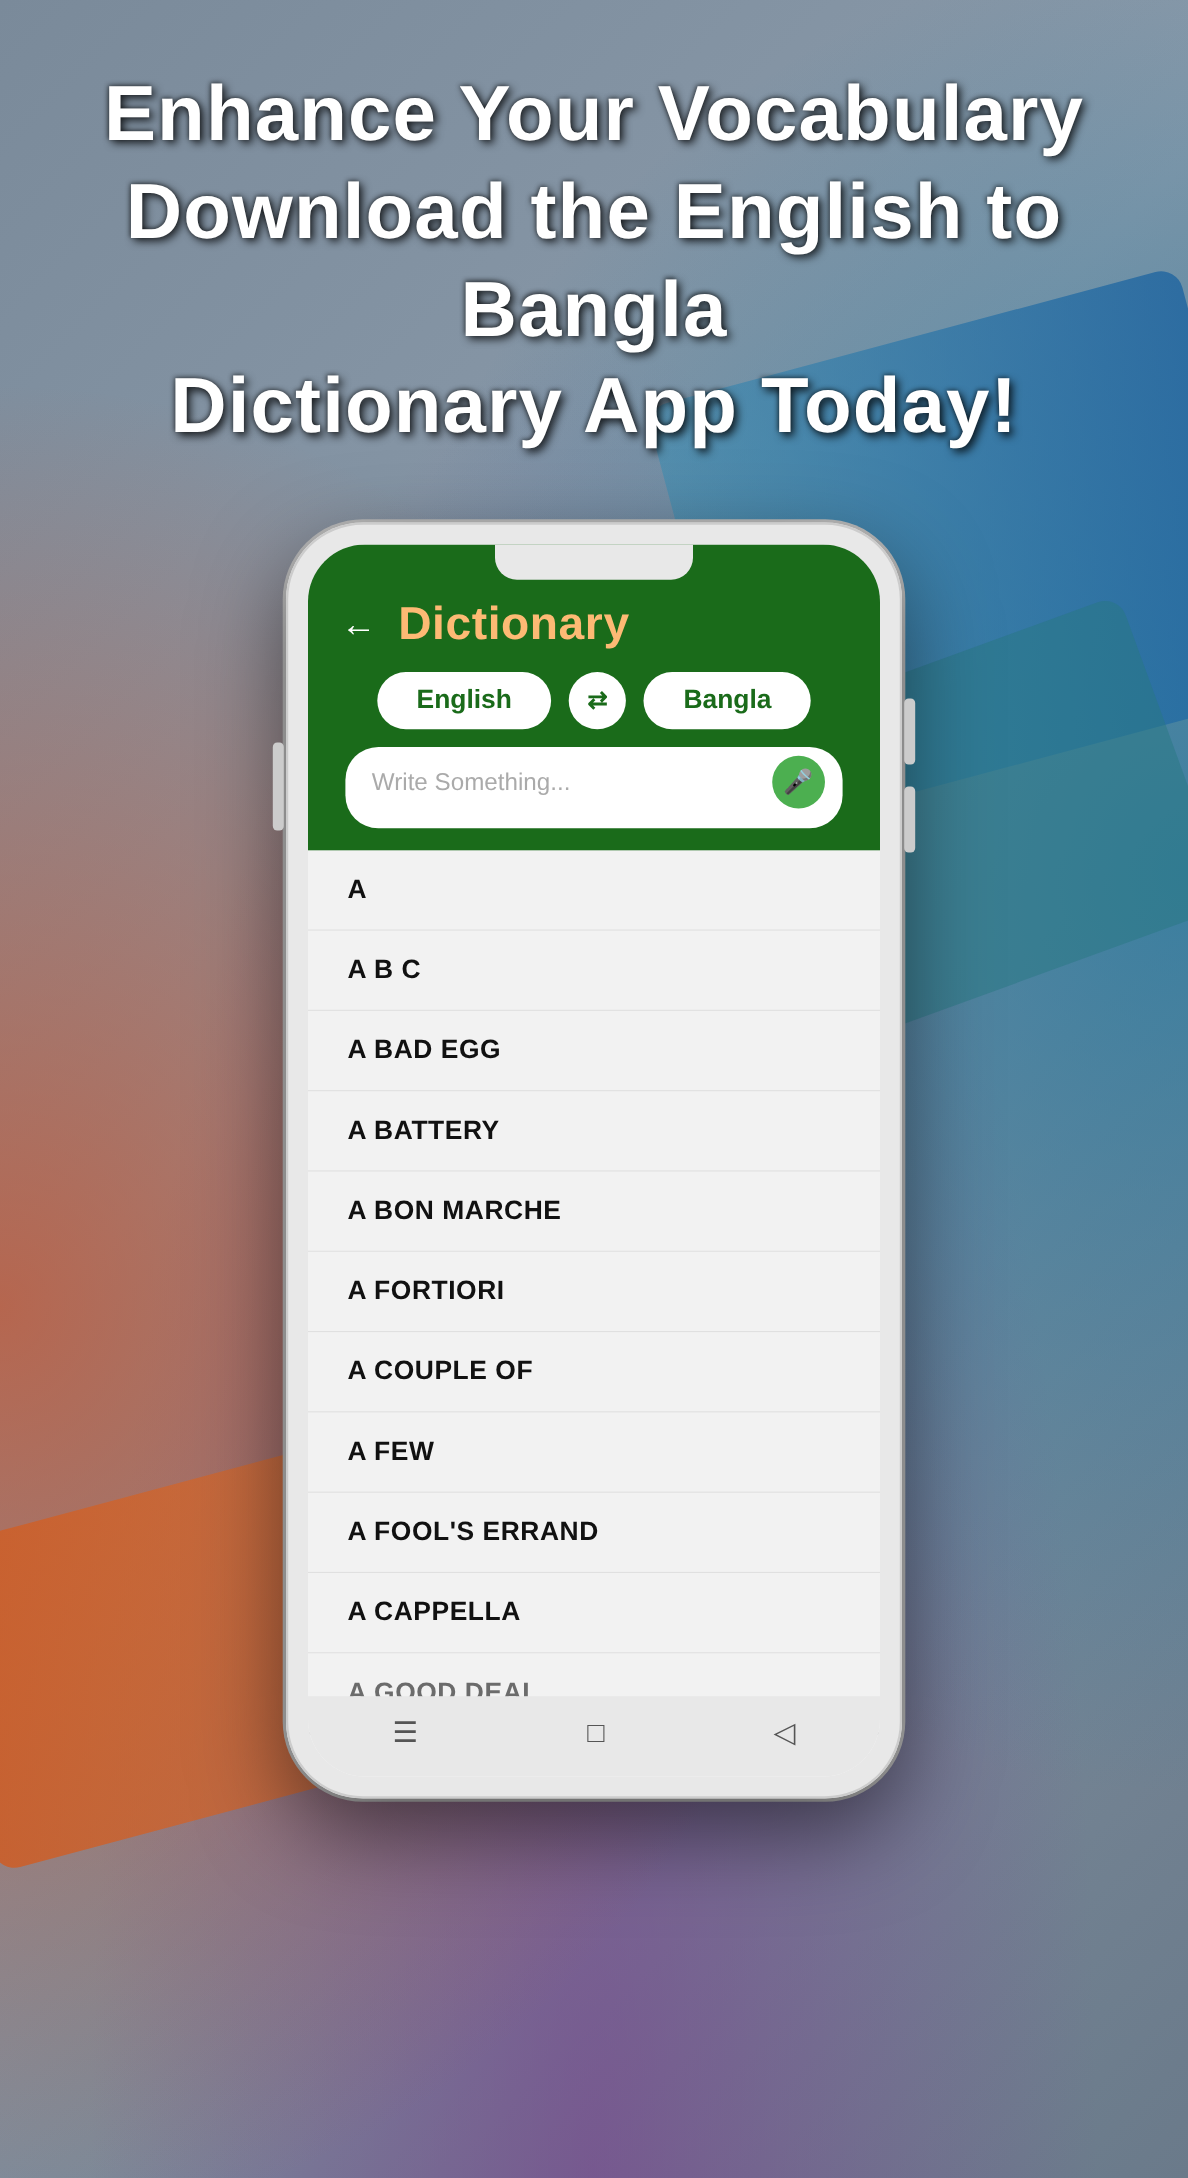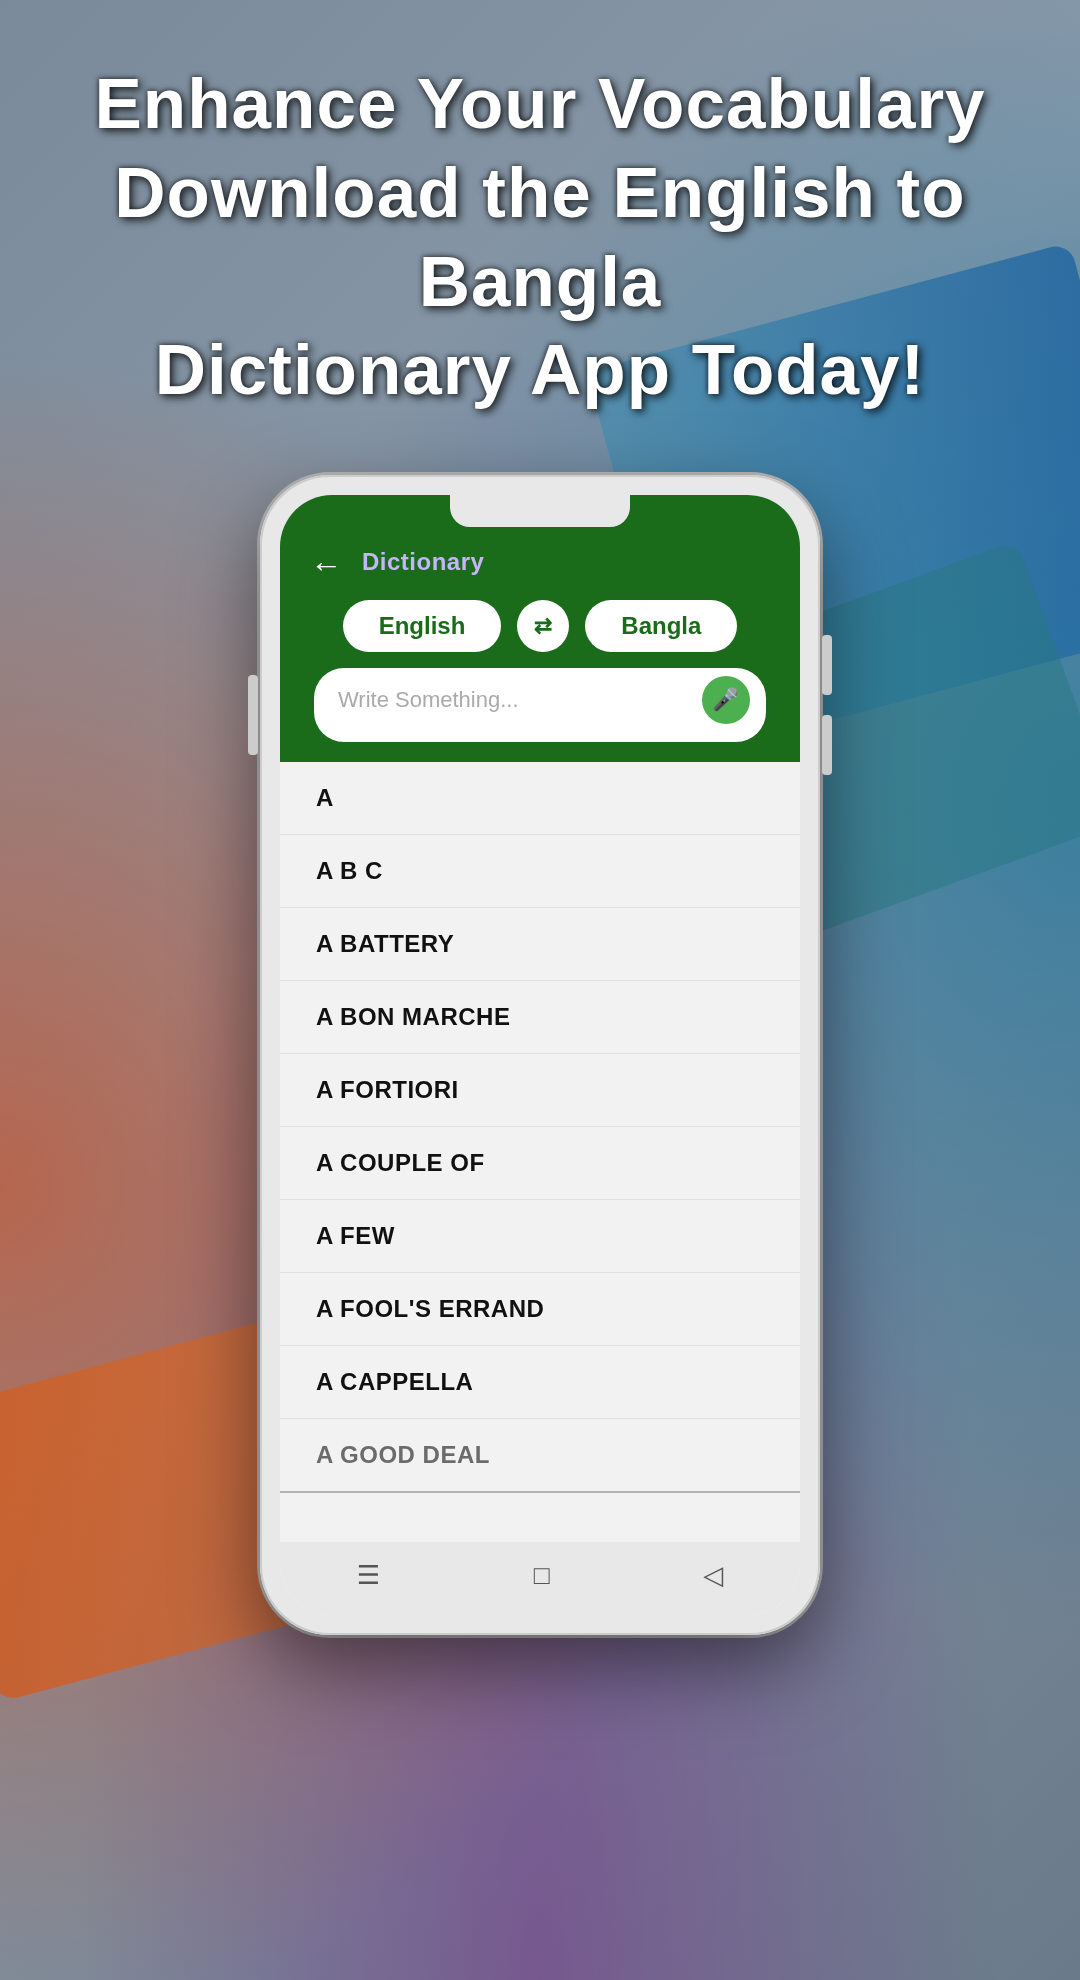--- a/index.html
+++ b/index.html
@@ -159,8 +159,8 @@
     }
 
     .app-title {
-      color: #c4b5fd;
-      font-size: 24px;
+      color: #fdba74;
+      font-size: 42px;
       font-weight: 600;
       letter-spacing: 0.5px;
     }

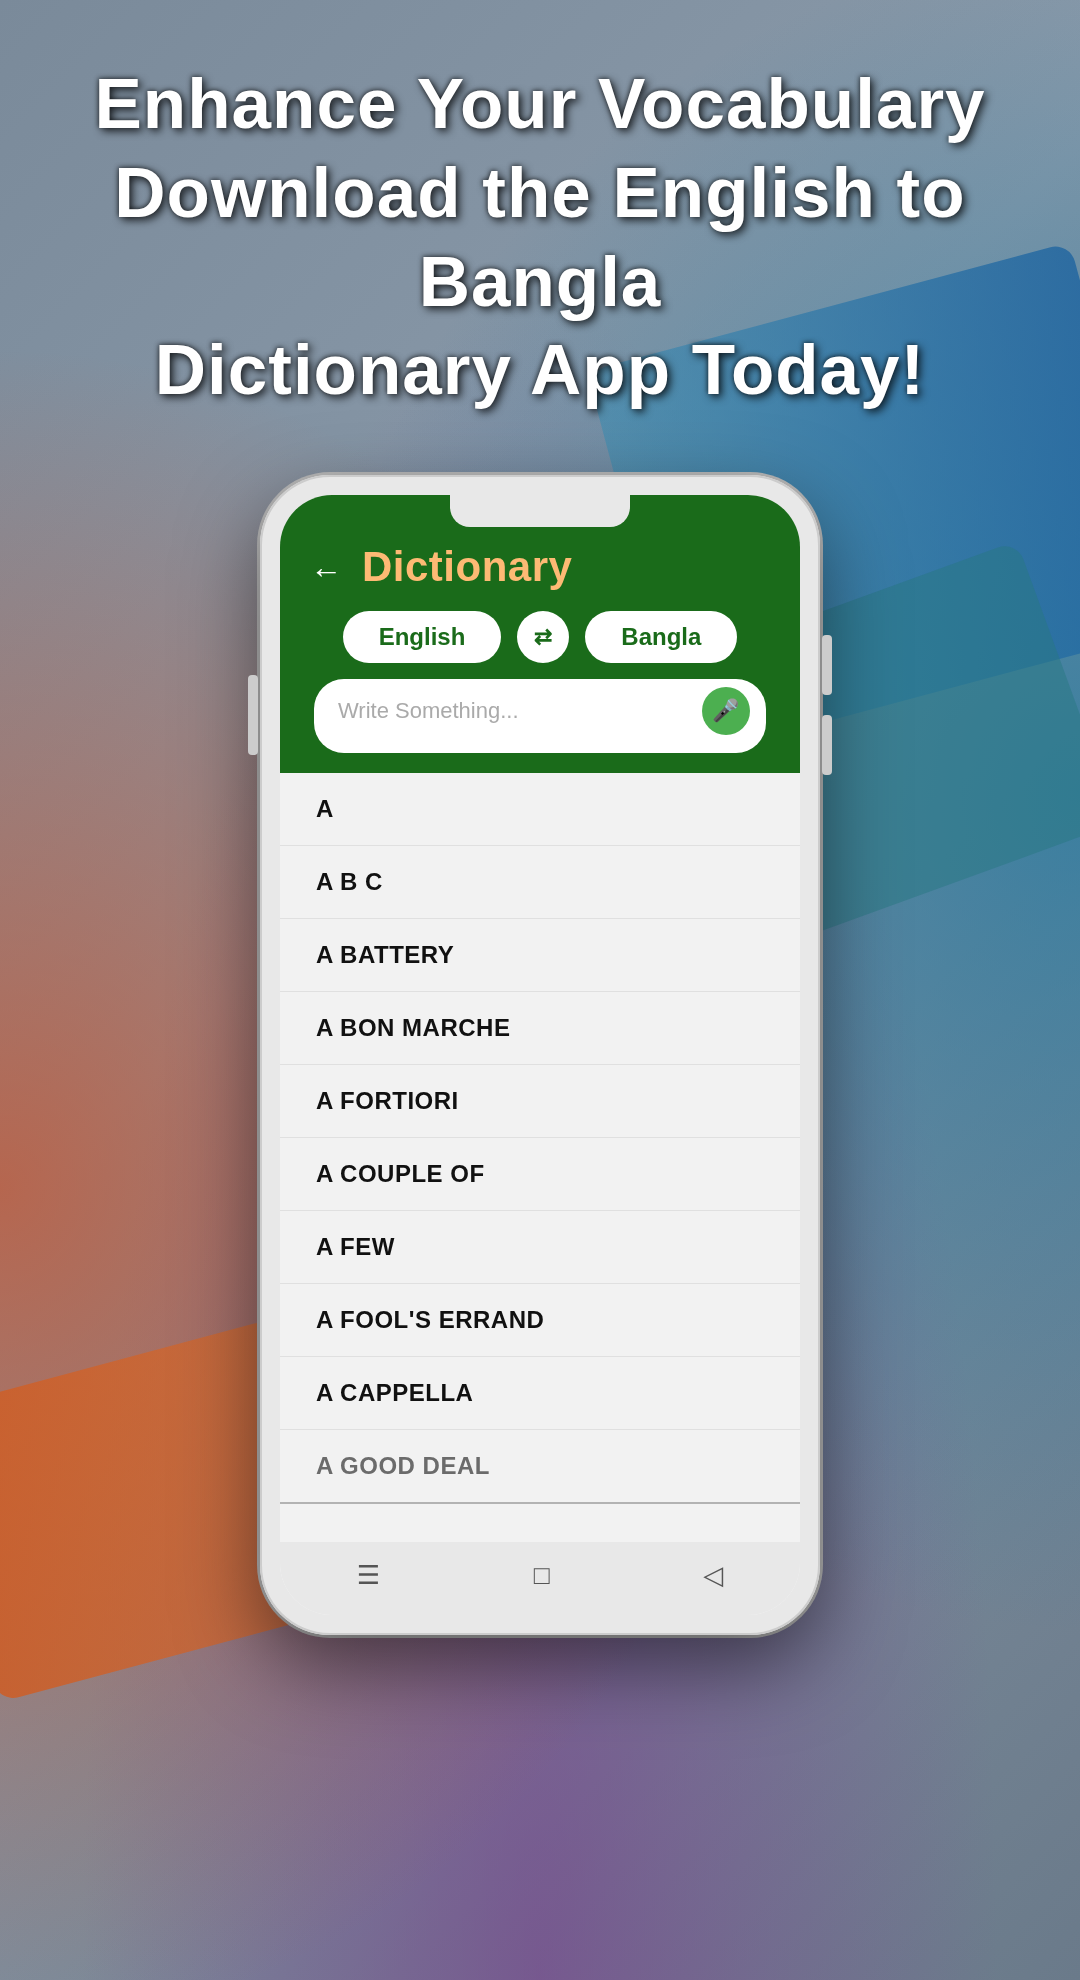--- a/index.html
+++ b/index.html
@@ -319,6 +319,7 @@
         <div class="word-list">
         <div class="word-item">A</div>
             <div class="word-item">A B C</div>
+            <div class="word-item">A BAD EGG</div>
             <div class="word-item">A BATTERY</div>
             <div class="word-item">A BON MARCHE</div>
             <div class="word-item">A FORTIORI</div>

